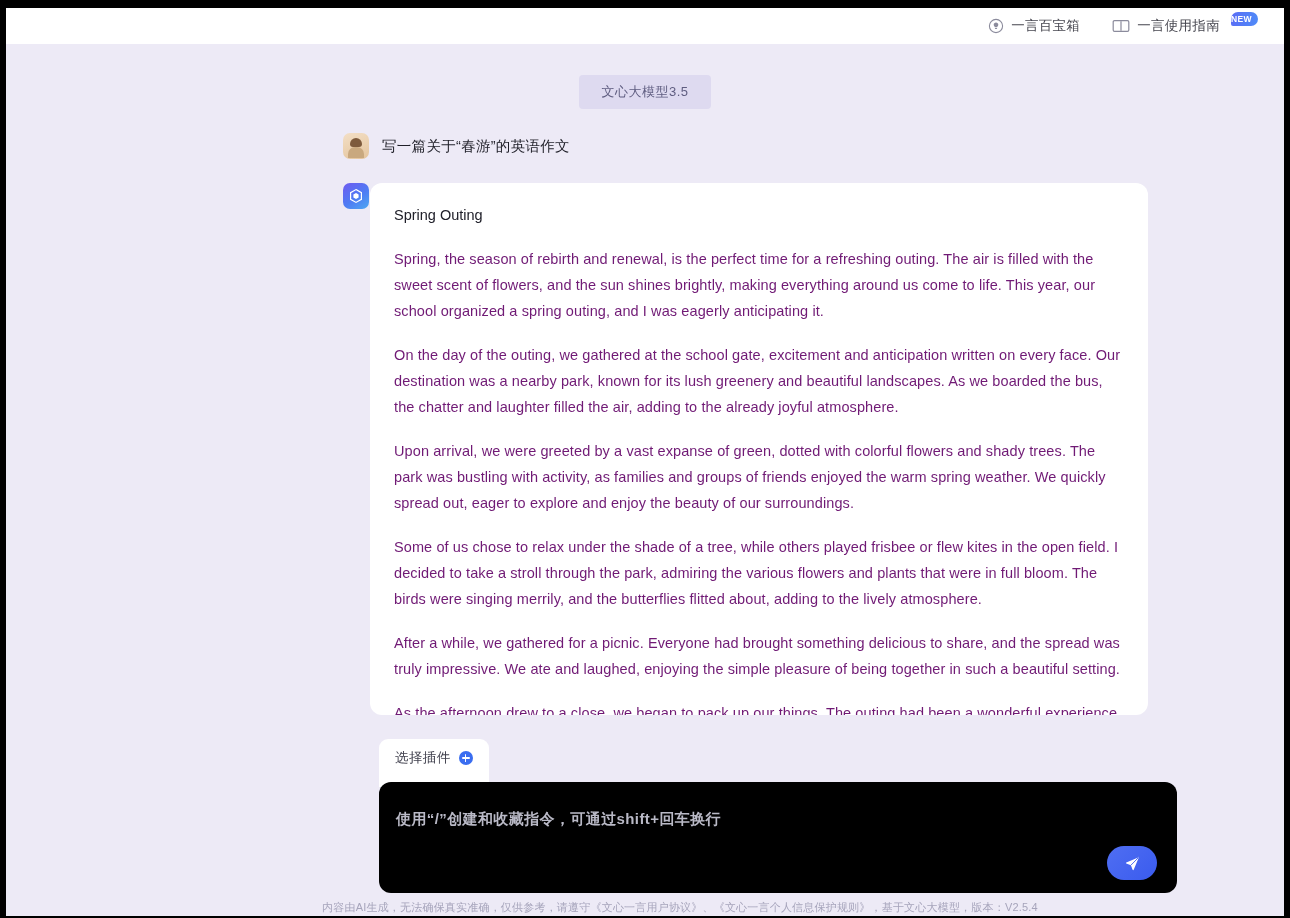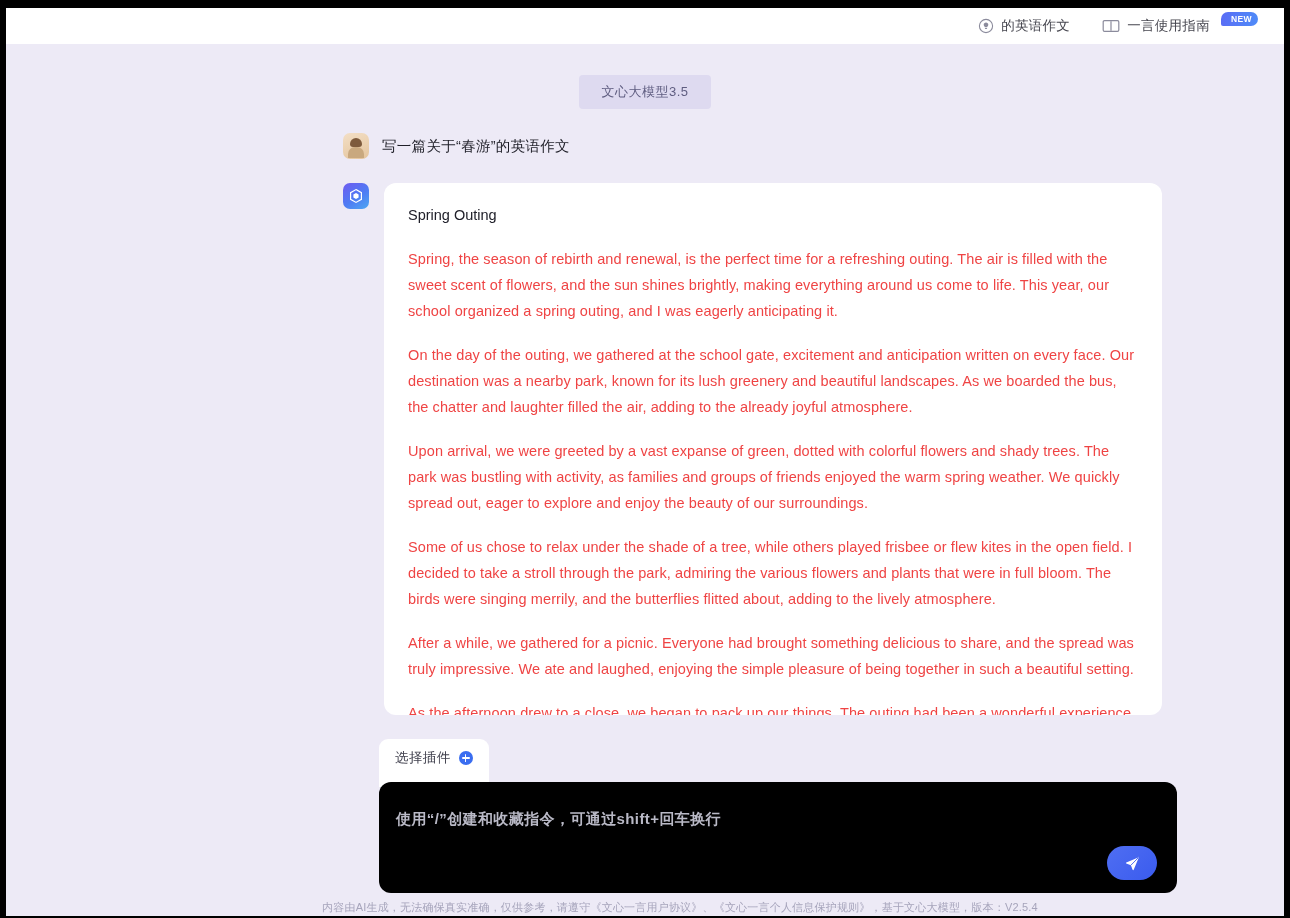--- a/index.html
+++ b/index.html
@@ -266,7 +266,7 @@
           <rect x="6.9" y="10" width="2.2" height="1" rx=".5" fill="#8b8b9c"></rect>
         </svg>
       </span>
-      <span class="header-label">的英语作文</span>
+      <span class="header-label">一言百宝箱</span>
     </div>
 
     <div class="header-item">

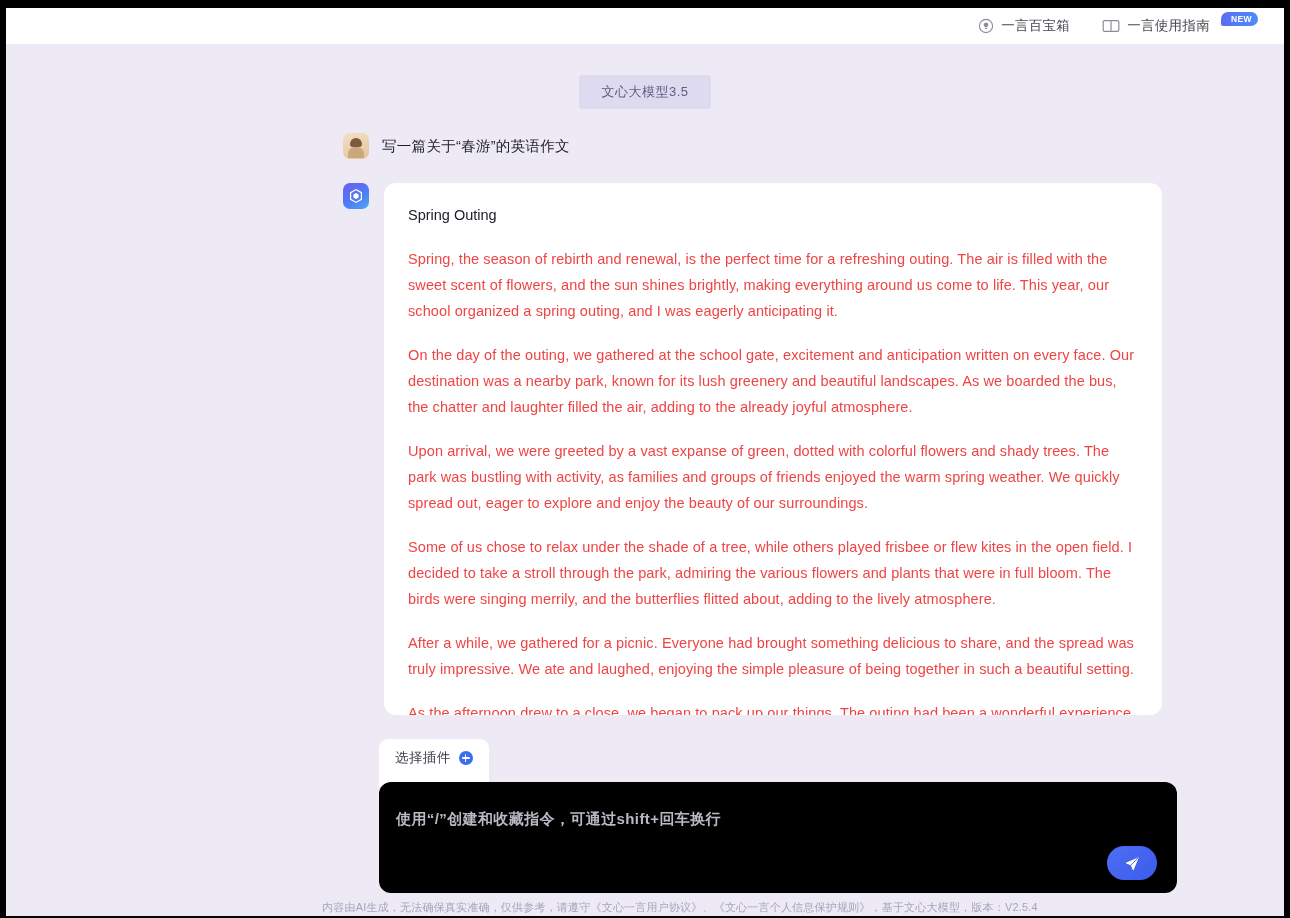--- a/index.html
+++ b/index.html
@@ -59,7 +59,7 @@
     font-size: 8.5px;
     font-weight: bold;
     letter-spacing: .4px;
-    padding: 2px 6px 2px 10px;
+    padding: 2px 6px 2px 0;
     border-radius: 7px 7px 7px 2px;
     position: relative;
     top: -7px;

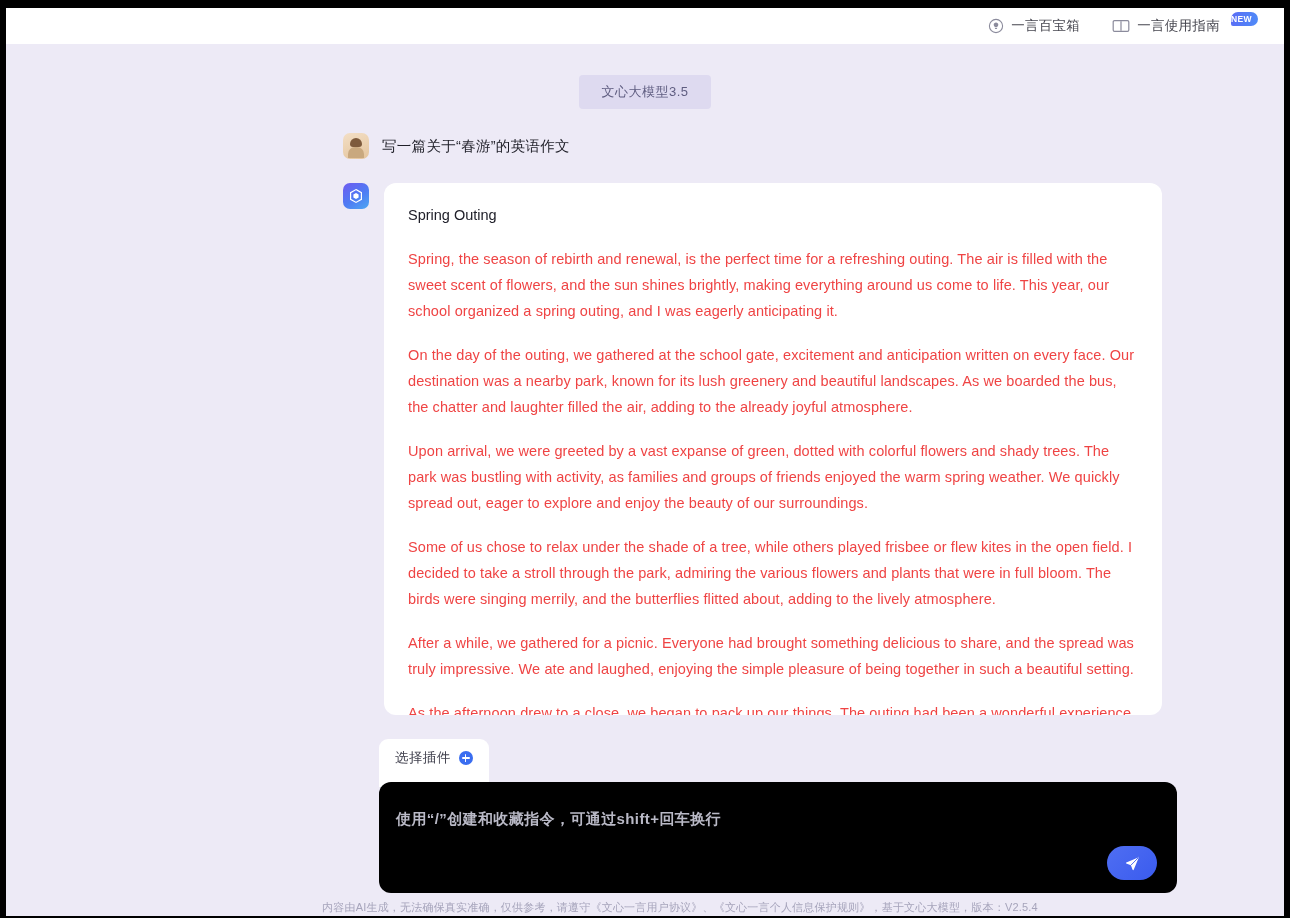--- a/index.html
+++ b/index.html
@@ -139,7 +139,7 @@
   }
 
   .answer-card {
-    margin-left: 15px;
+    margin-left: 1px;
     width: 778px;
     background: #ffffff;
     border-radius: 12px;

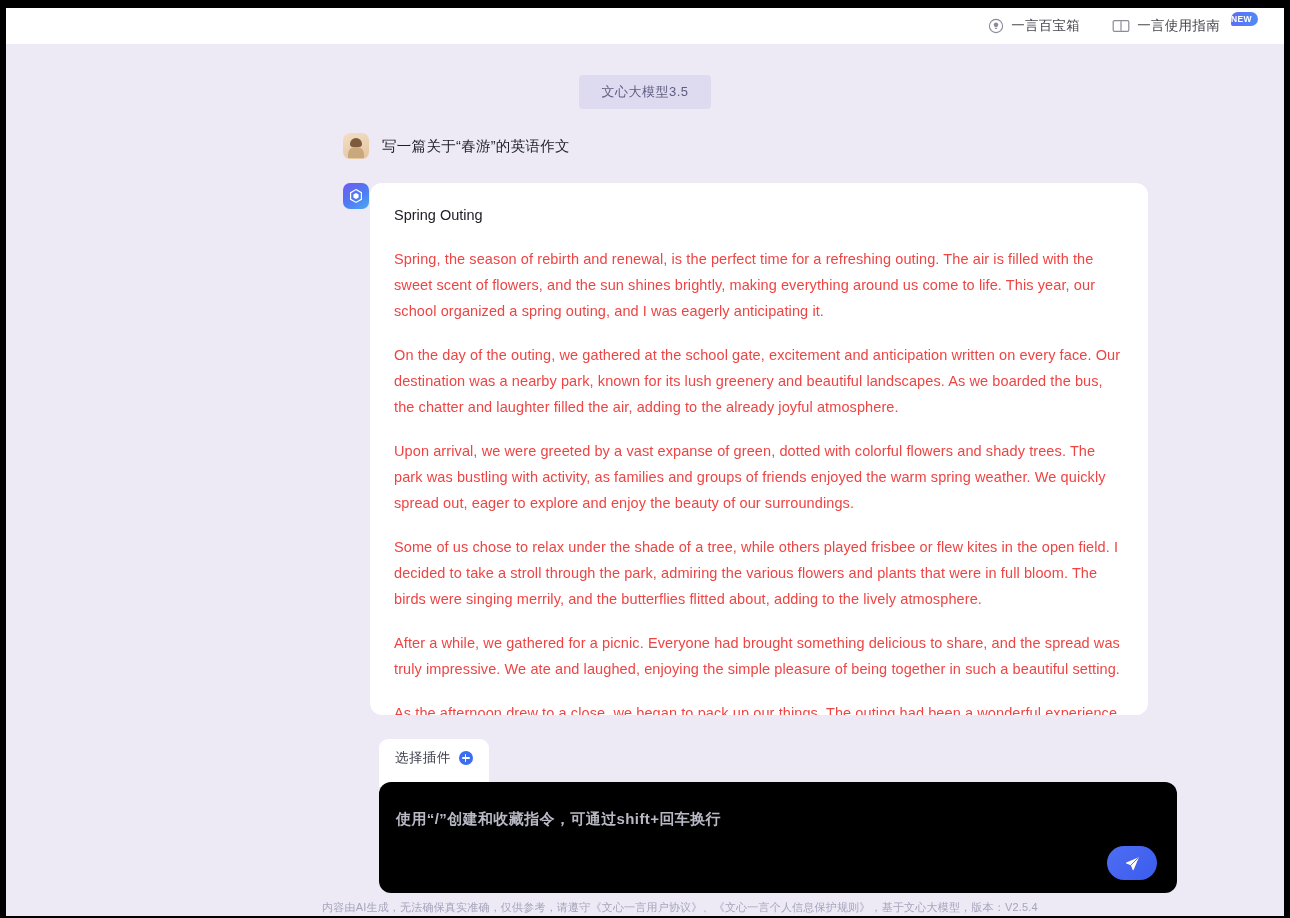--- a/index.html
+++ b/index.html
@@ -157,7 +157,7 @@
   }
   .answer-p {
     font-size: 14.5px;
-    color: #ef4444;
+    color: #701a75;
     line-height: 26px;
     margin: 0 0 18px 0;
     letter-spacing: .1px;

